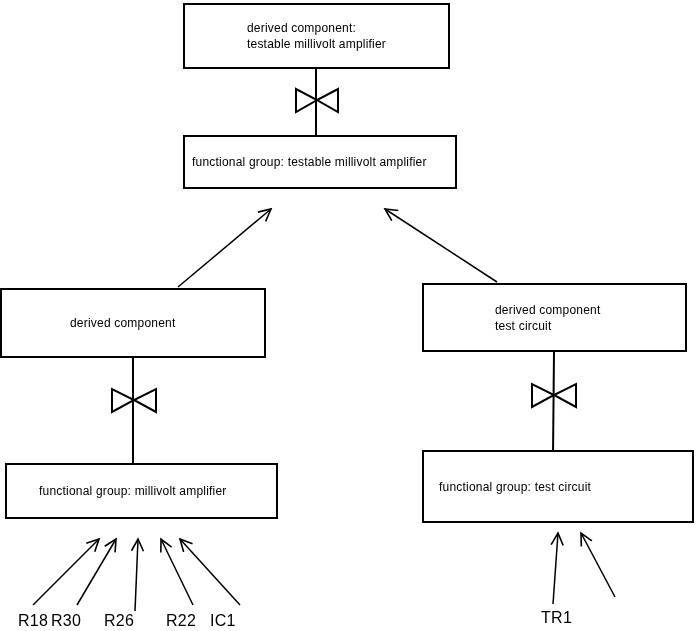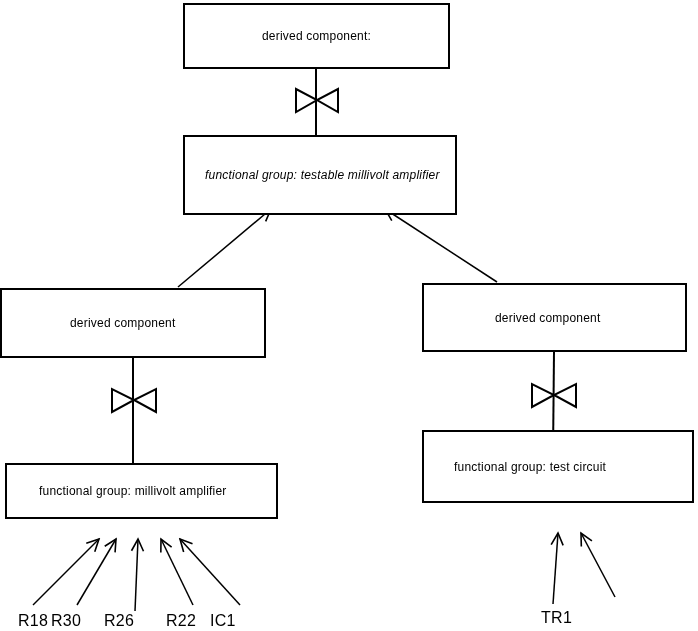--- a/index.html
+++ b/index.html
@@ -115,6 +115,7 @@
   <div class="node centered" id="node-top-derived">
     <div class="inner">
       <div class="txt">derived component:</div>
+      <div class="txt">testable millivolt amplifier</div>
     </div>
   </div>
 

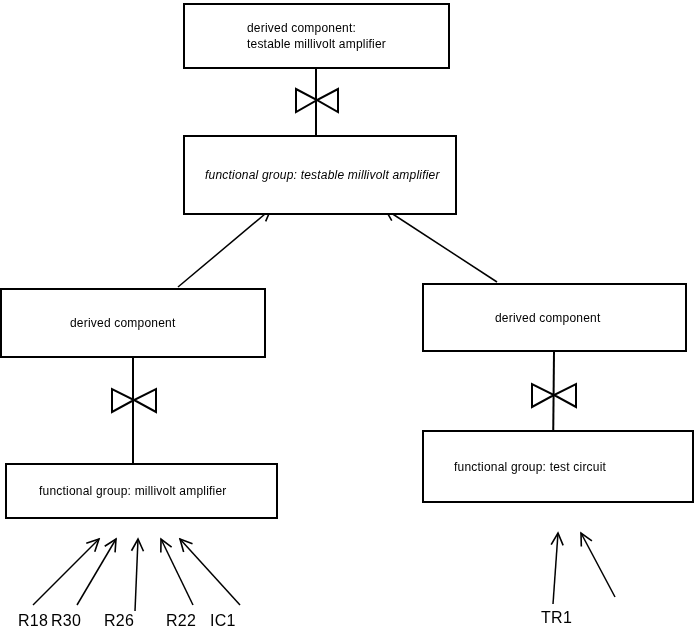--- a/index.html
+++ b/index.html
@@ -54,7 +54,7 @@
 
   
   #node-top-derived      { left: 183px; top: 3px;   width: 267px; height: 66px; }
-  #node-top-functional   { left: 183px; top: 135px; width: 274px; height: 80px; padding-left: 20px; font-style: italic; }
+  #node-top-functional   { left: 183px; top: 135px; width: 274px; height: 54px; padding-left: 7px; }
   #node-left-derived     { left: 0px;   top: 288px; width: 266px; height: 70px; padding-left: 68px; }
   #node-left-functional  { left: 5px;   top: 463px; width: 273px; height: 56px; padding-left: 32px; }
   #node-right-derived    { left: 422px; top: 283px; width: 265px; height: 69px; padding-left: 71px; }

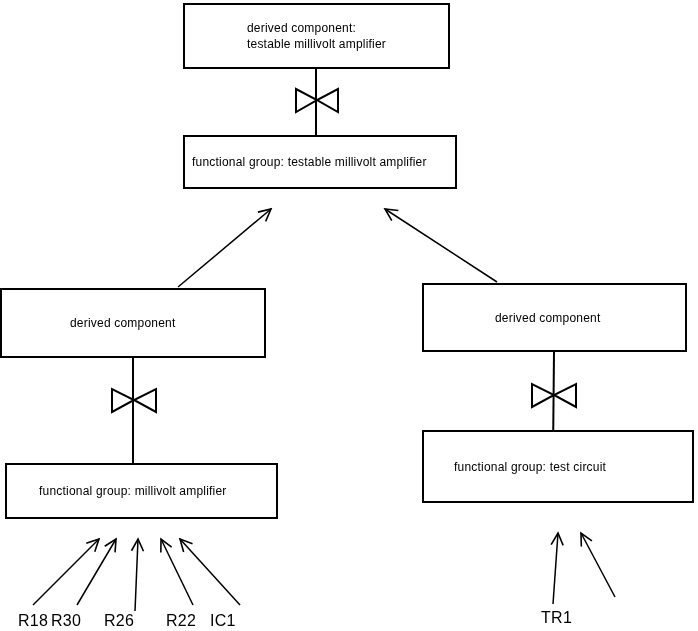--- a/index.html
+++ b/index.html
@@ -133,6 +133,7 @@
 
   <div class="node" id="node-right-derived">
     <div class="txt">derived component</div>
+    <div class="txt">test circuit</div>
   </div>
 
   <div class="node" id="node-right-functional">

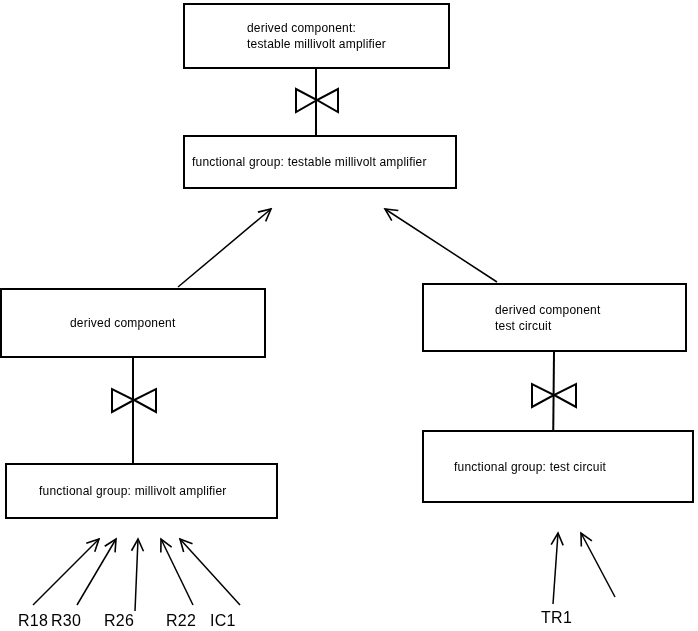--- a/index.html
+++ b/index.html
@@ -58,7 +58,7 @@
   #node-left-derived     { left: 0px;   top: 288px; width: 266px; height: 70px; padding-left: 68px; }
   #node-left-functional  { left: 5px;   top: 463px; width: 273px; height: 56px; padding-left: 32px; }
   #node-right-derived    { left: 422px; top: 283px; width: 265px; height: 69px; padding-left: 71px; }
-  #node-right-functional { left: 422px; top: 430px; width: 272px; height: 73px; padding-left: 30px; }
+  #node-right-functional { left: 422px; top: 450px; width: 272px; height: 73px; padding-left: 15px; }
 
   
   #leaf-r18 { left: 18px;  top: 613px; }

